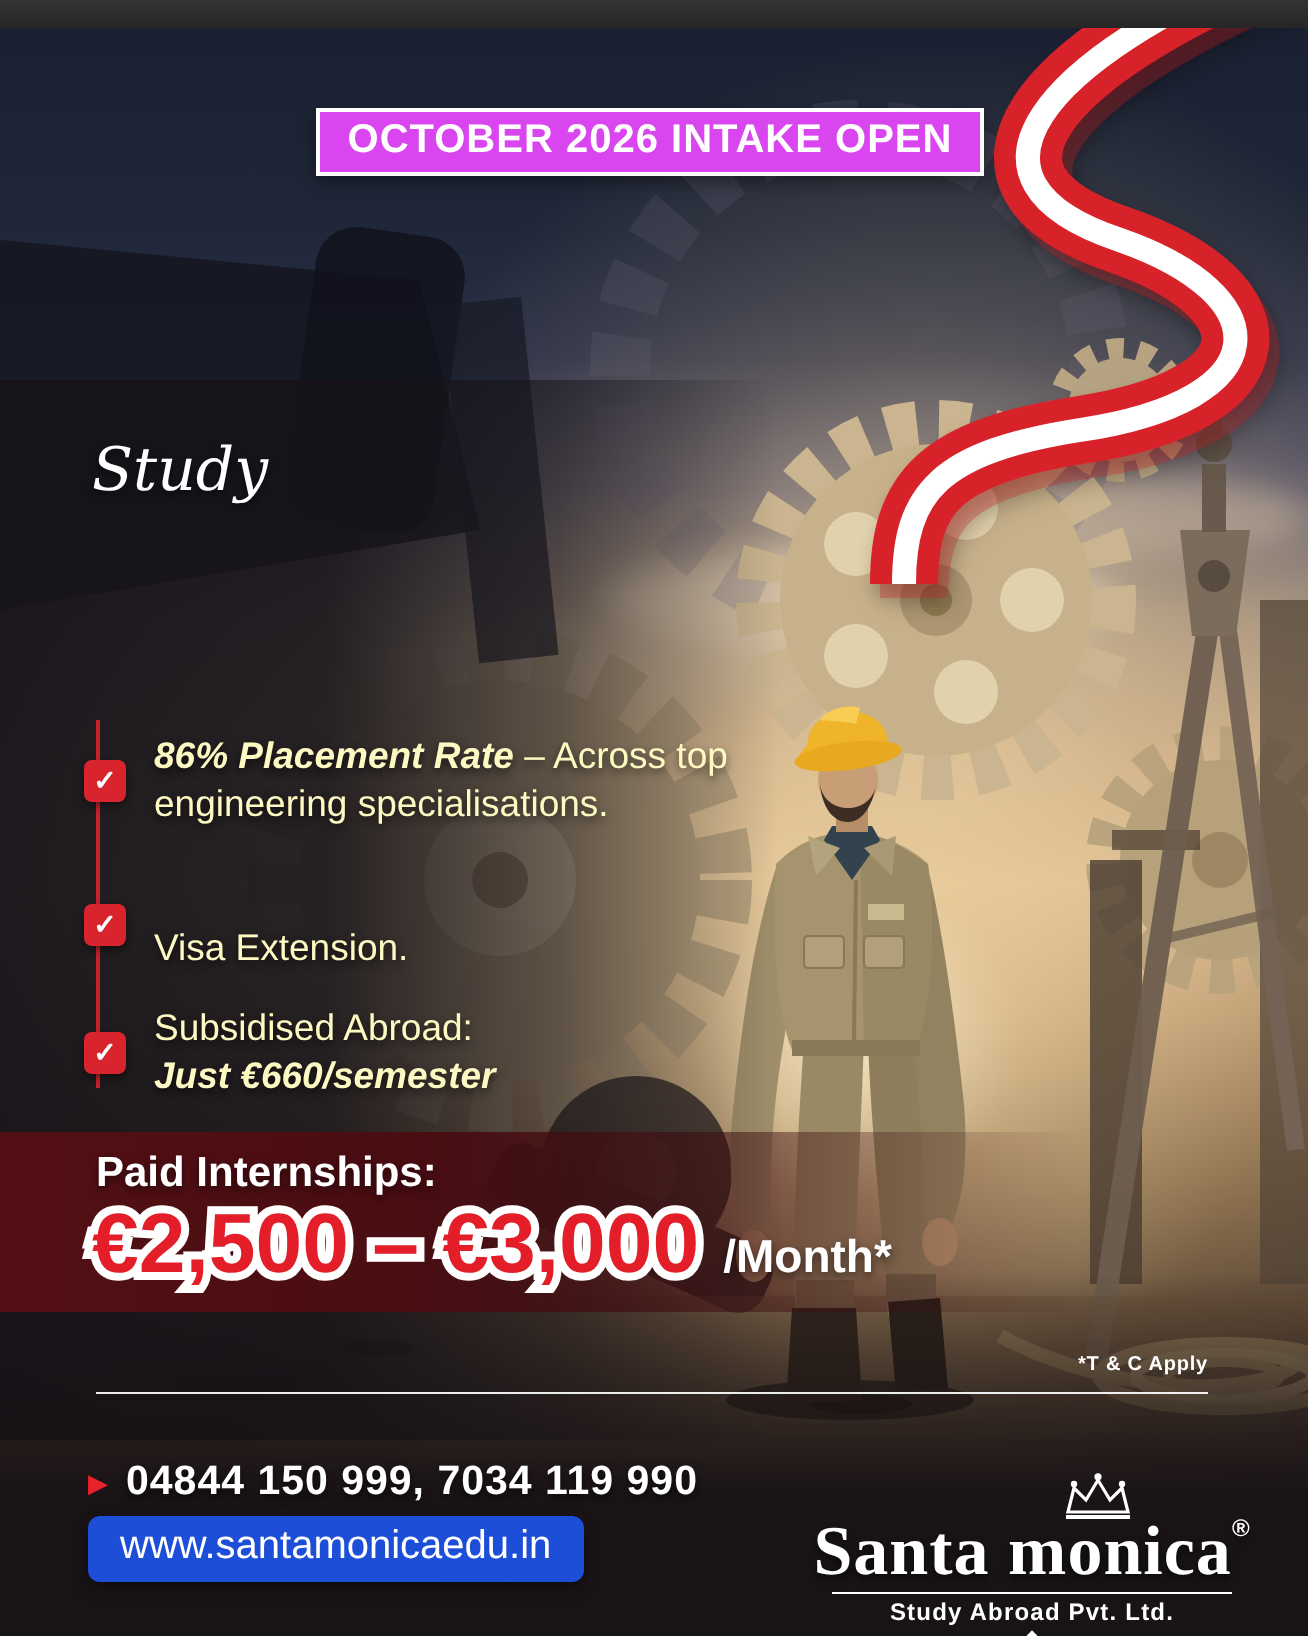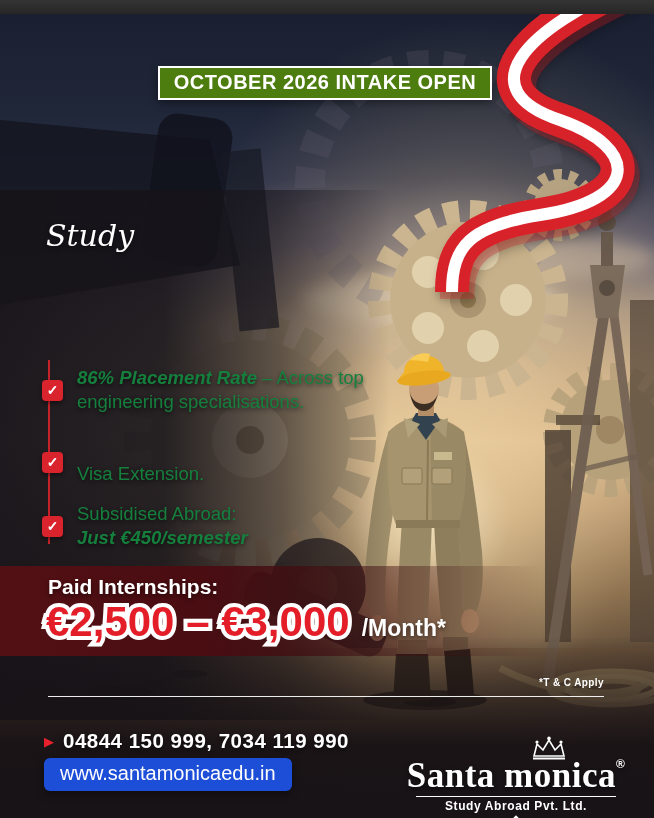--- a/index.html
+++ b/index.html
@@ -33,7 +33,7 @@
     background:linear-gradient(105deg,#d8141c 0%,#e5343b 26%,#ffe9e9 45%,#ffffff 52%,#f0747b 63%,#d8141c 86%);
     -webkit-background-clip:text; background-clip:text; color:transparent;
     filter:drop-shadow(0 3px 3px rgba(0,0,0,0.5)); }
-  .badge { display:inline-block; margin-top:20px; background:#4d7c0f; border:2px solid #ffffff;
+  .badge { display:inline-block; margin-top:8px; background:#d946ef; border:2px solid #ffffff;
     color:#fff; font-size:20px; font-weight:800; letter-spacing:0.5px; padding:3px 14px 4px;
     box-shadow:0 3px 8px rgba(0,0,0,0.4); }
 

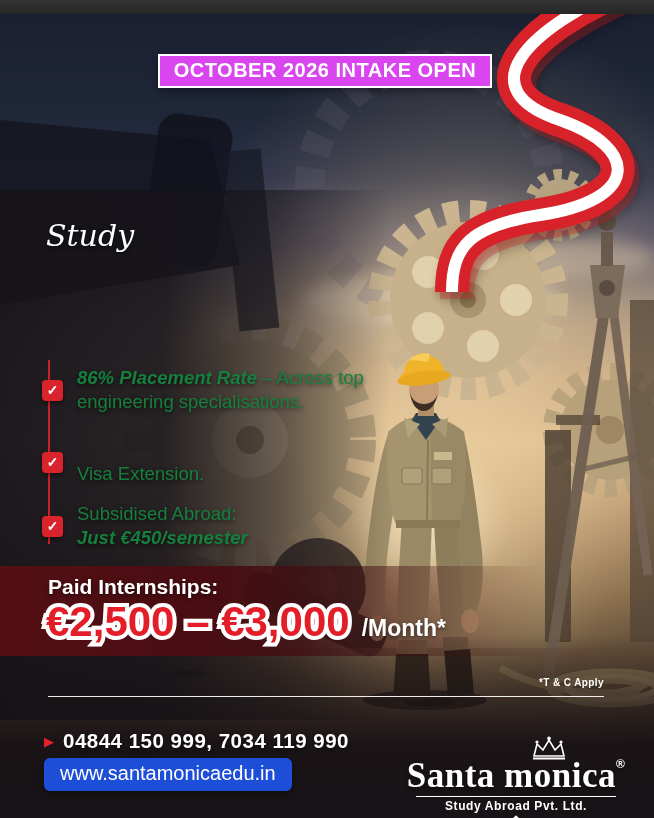--- a/index.html
+++ b/index.html
@@ -54,7 +54,7 @@
   .bullet .check { width:21px; height:21px; background:#d9242e; border-radius:4px; color:#fff;
     font-size:14px; font-weight:700; display:flex; align-items:center; justify-content:center;
     box-shadow:0 2px 4px rgba(0,0,0,0.45); flex:0 0 auto; }
-  .bullet .txt { color:#15803d; font-size:18.5px; line-height:1.3; text-shadow:0 2px 4px rgba(0,0,0,0.6); }
+  .bullet .txt { color:#fef9c3; font-size:18.5px; line-height:1.3; text-shadow:0 2px 4px rgba(0,0,0,0.6); }
   .emph { font-weight:700; font-style:italic; }
   .b1 { top:366px; } .b2 { top:438px; } .b3 { top:502px; }
 

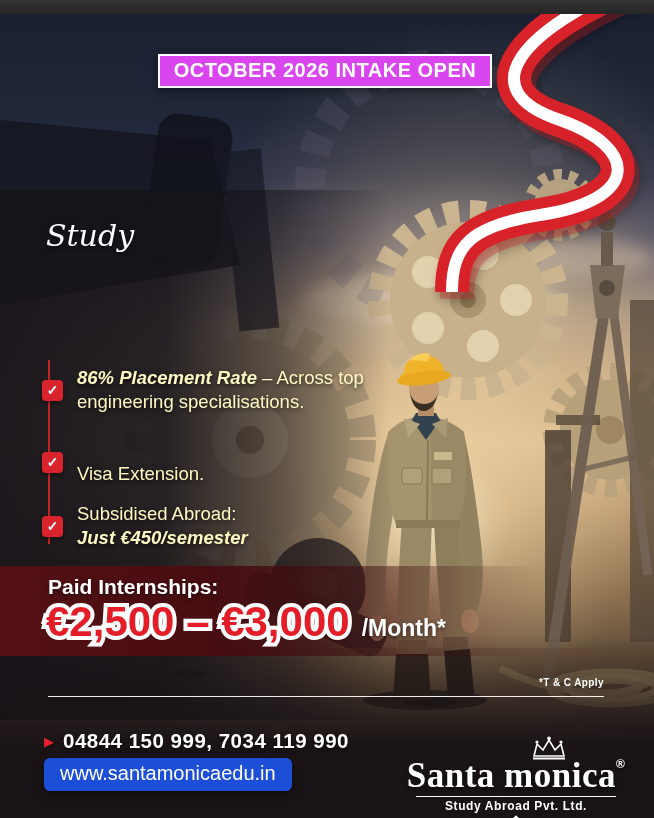--- a/index.html
+++ b/index.html
@@ -258,7 +258,7 @@
 
   <div class="bullet b3">
     <span class="check">✓</span>
-    <span class="txt"><span>Subsidised Abroad:</span><br><span class="emph">Just €450/semester</span></span>
+    <span class="txt"><span>Subsidised Abroad:</span><br><span class="emph">Just €660/semester</span></span>
   </div>
 
   <div class="band">

